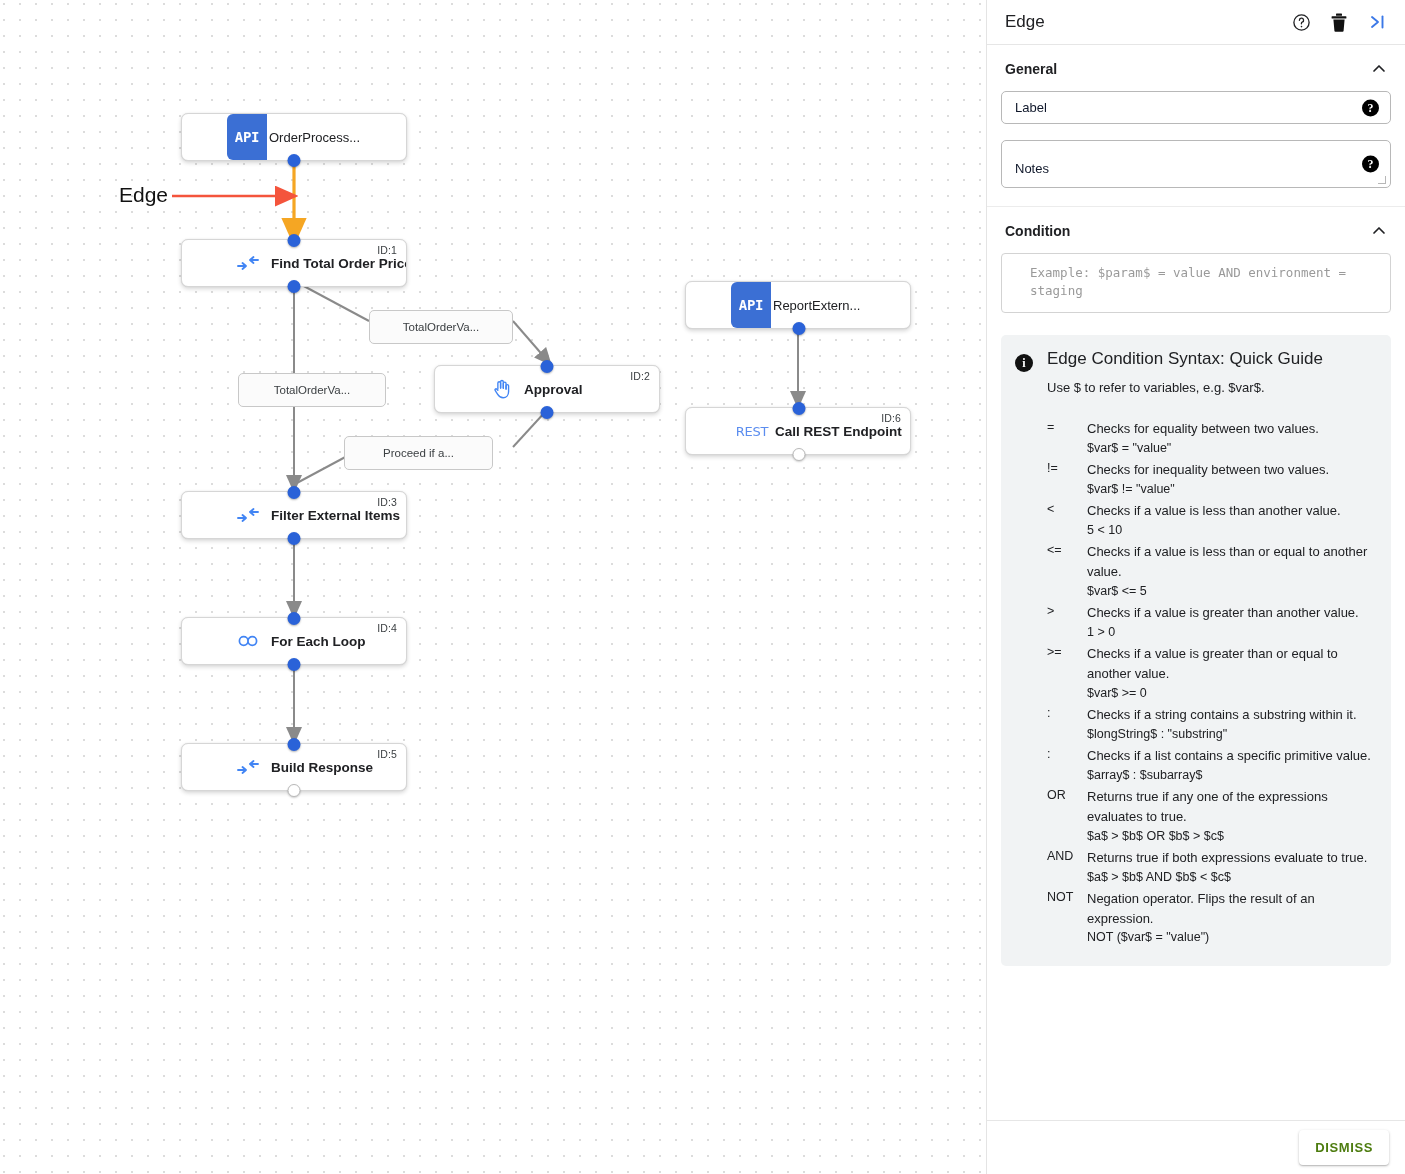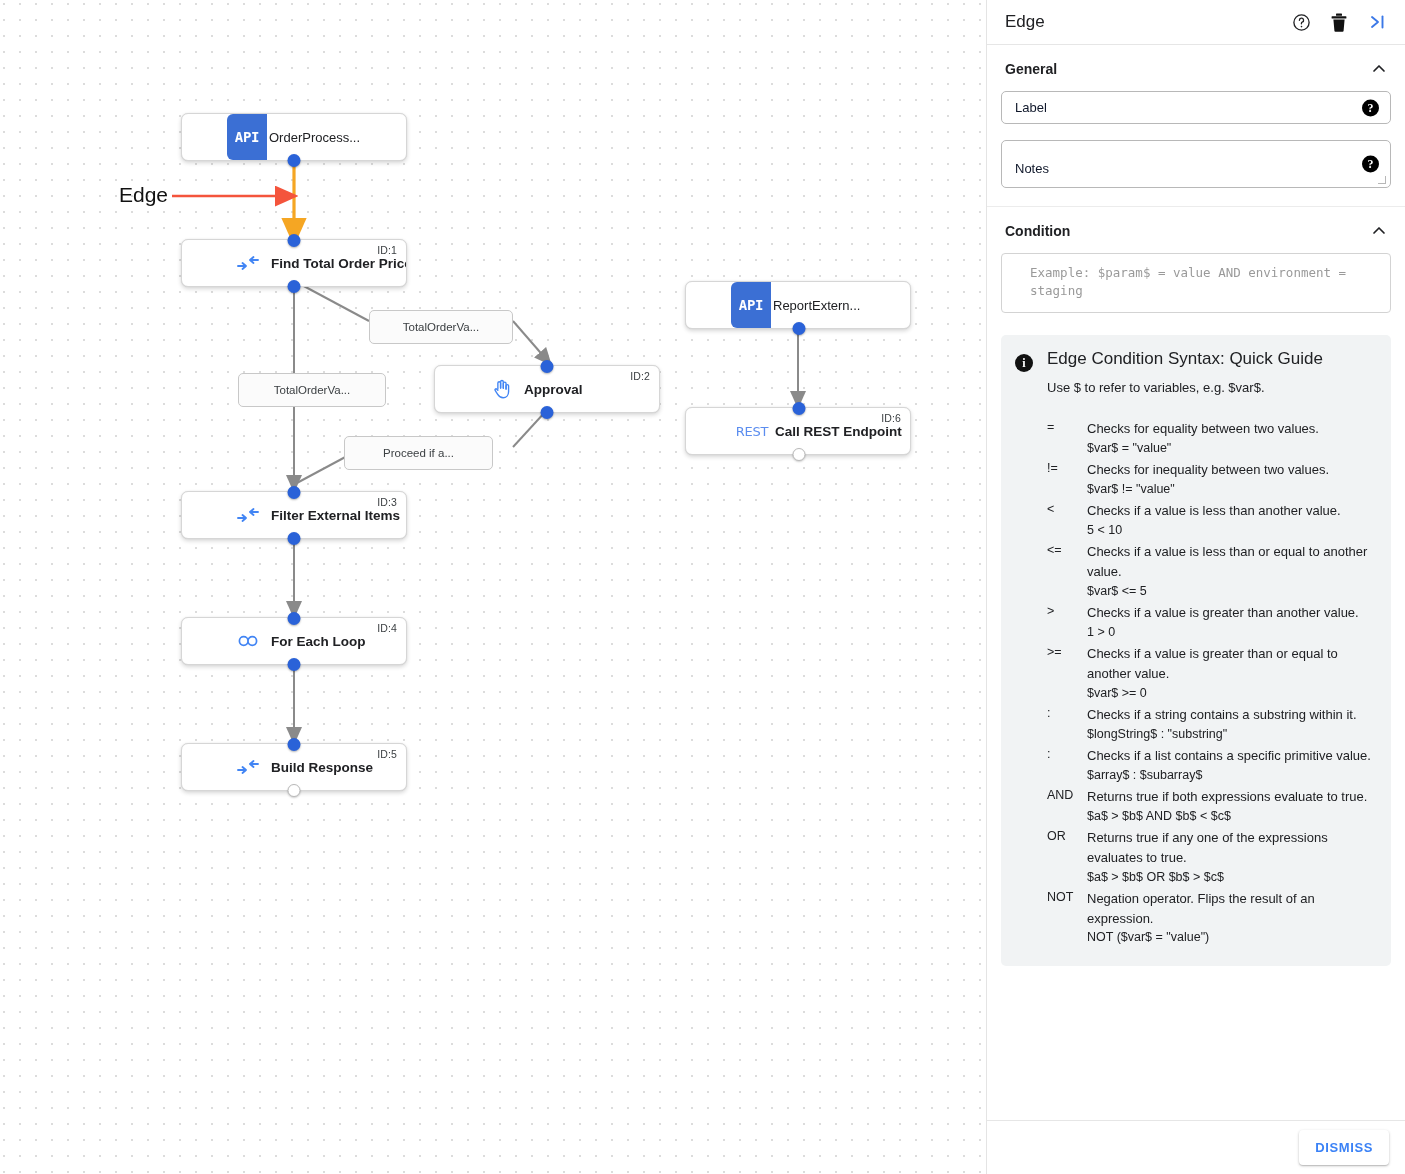--- a/index.html
+++ b/index.html
@@ -474,6 +474,13 @@
                   </div>
                 </div>
                 <div class="op-row">
+                  <div class="op-key">OR</div>
+                  <div class="op-desc">
+                    <div>Returns true if any one of the expressions evaluates to true.</div>
+                    <div class="op-ex">$a$ &gt; $b$ OR $b$ &gt; $c$</div>
+                  </div>
+                </div>
+                <div class="op-row">
                   <div class="op-key">AND</div>
                   <div class="op-desc">
                     <div>Returns true if both expressions evaluate to true.</div>
@@ -481,13 +488,6 @@
                   </div>
                 </div>
                 <div class="op-row">
-                  <div class="op-key">OR</div>
-                  <div class="op-desc">
-                    <div>Returns true if any one of the expressions evaluates to true.</div>
-                    <div class="op-ex">$a$ &gt; $b$ OR $b$ &gt; $c$</div>
-                  </div>
-                </div>
-                <div class="op-row">
                   <div class="op-key">NOT</div>
                   <div class="op-desc">
                     <div>Negation operator. Flips the result of an expression.</div>

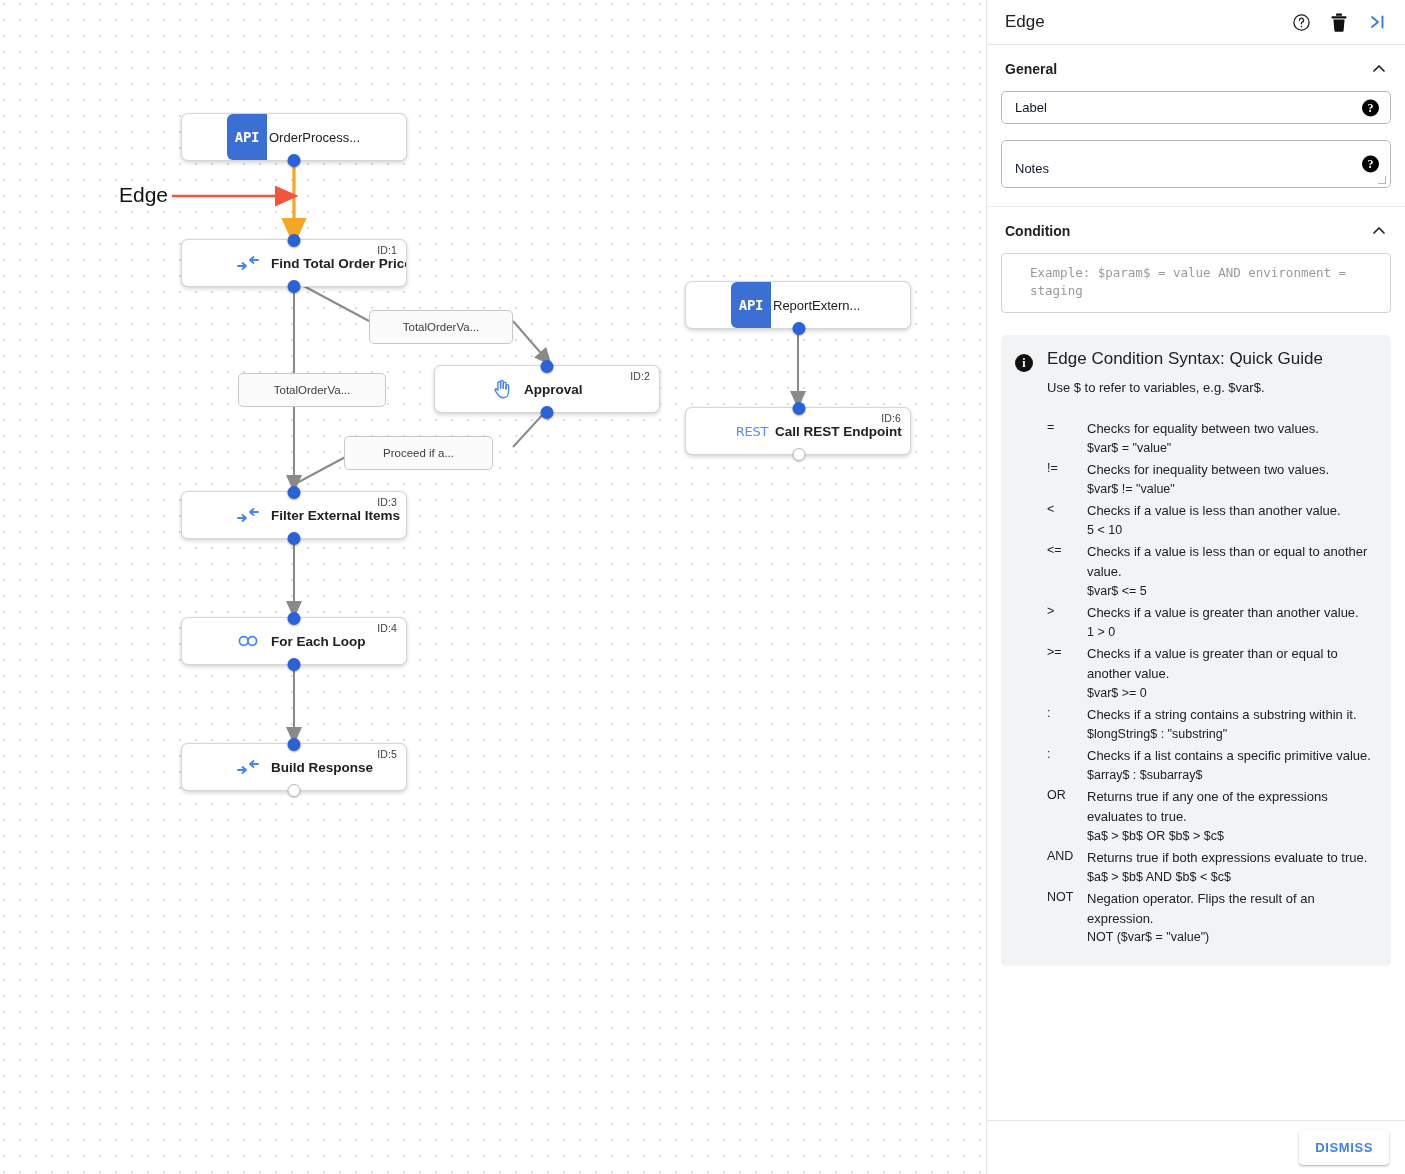--- a/index.html
+++ b/index.html
@@ -188,7 +188,7 @@
   .dismiss {
     background:#fff; border:none; border-radius:4px;
     box-shadow: 0 1px 3px rgba(0,0,0,.22), 0 1px 1px rgba(0,0,0,.12);
-    color:#3b82f6; font-weight:700; font-size:13px; letter-spacing:.6px;
+    color:#4d7c0f; font-weight:700; font-size:13px; letter-spacing:.6px;
     padding: 10px 16px; cursor:pointer;
     font-family:"Liberation Sans", sans-serif;
   }

